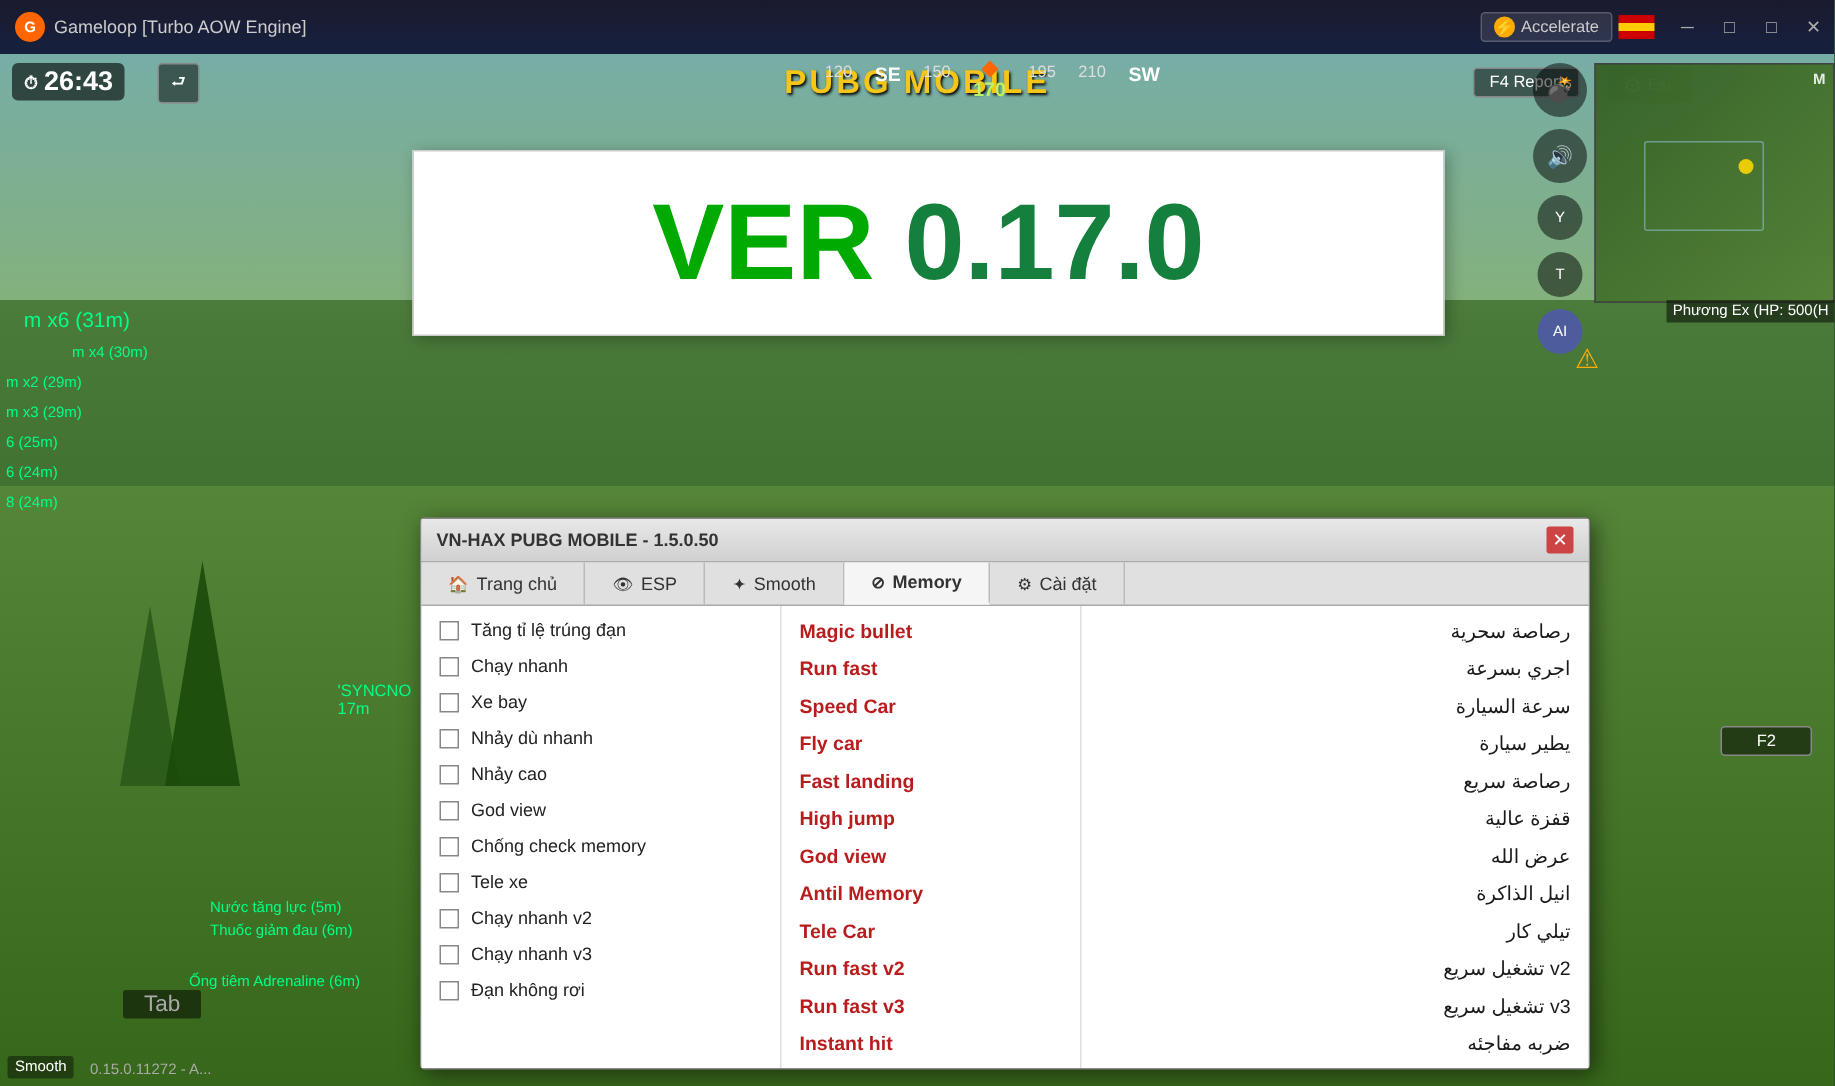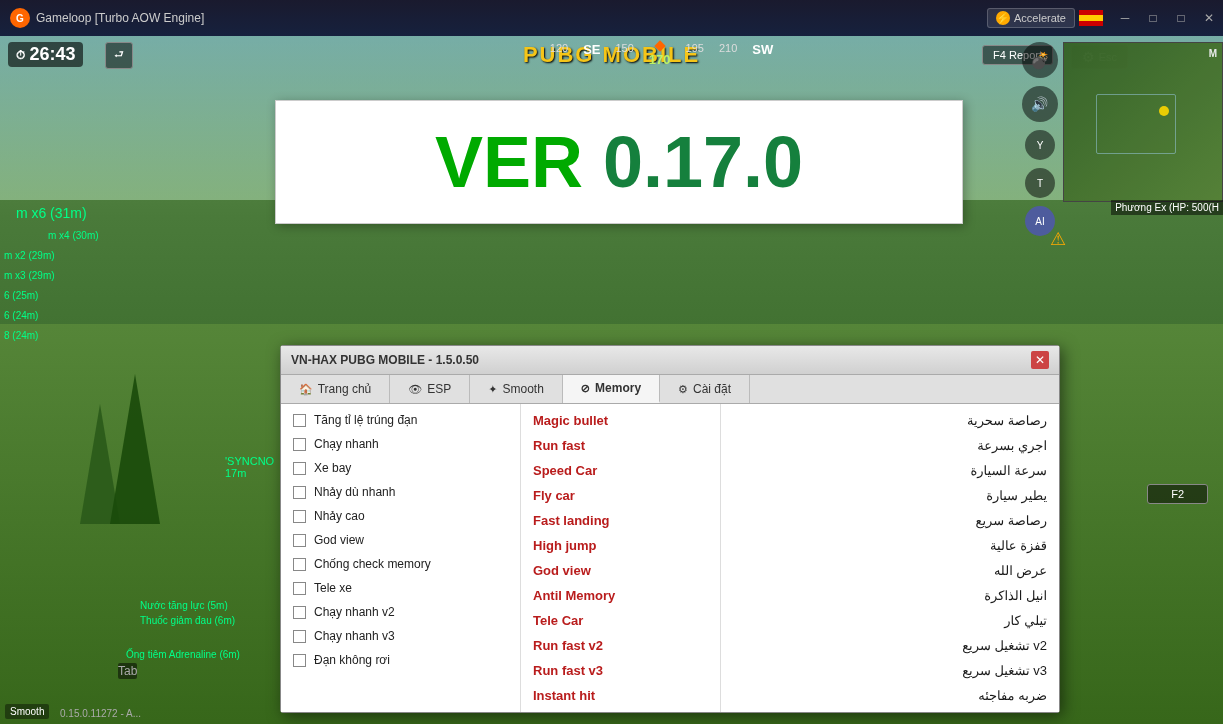--- a/index.html
+++ b/index.html
@@ -354,12 +354,11 @@
       position: absolute;
       bottom: 45px; left: 82px;
       color: #aaaaaa;
-      font-size: 12px;
+      font-size: 15px;
       z-index: 50;
       background: rgba(0,0,0,0.5);
-      padding: 1px 0;
+      padding: 1px 14px;
       border-radius: 2px;
-      margin-left: 36px;
     }
 
     

